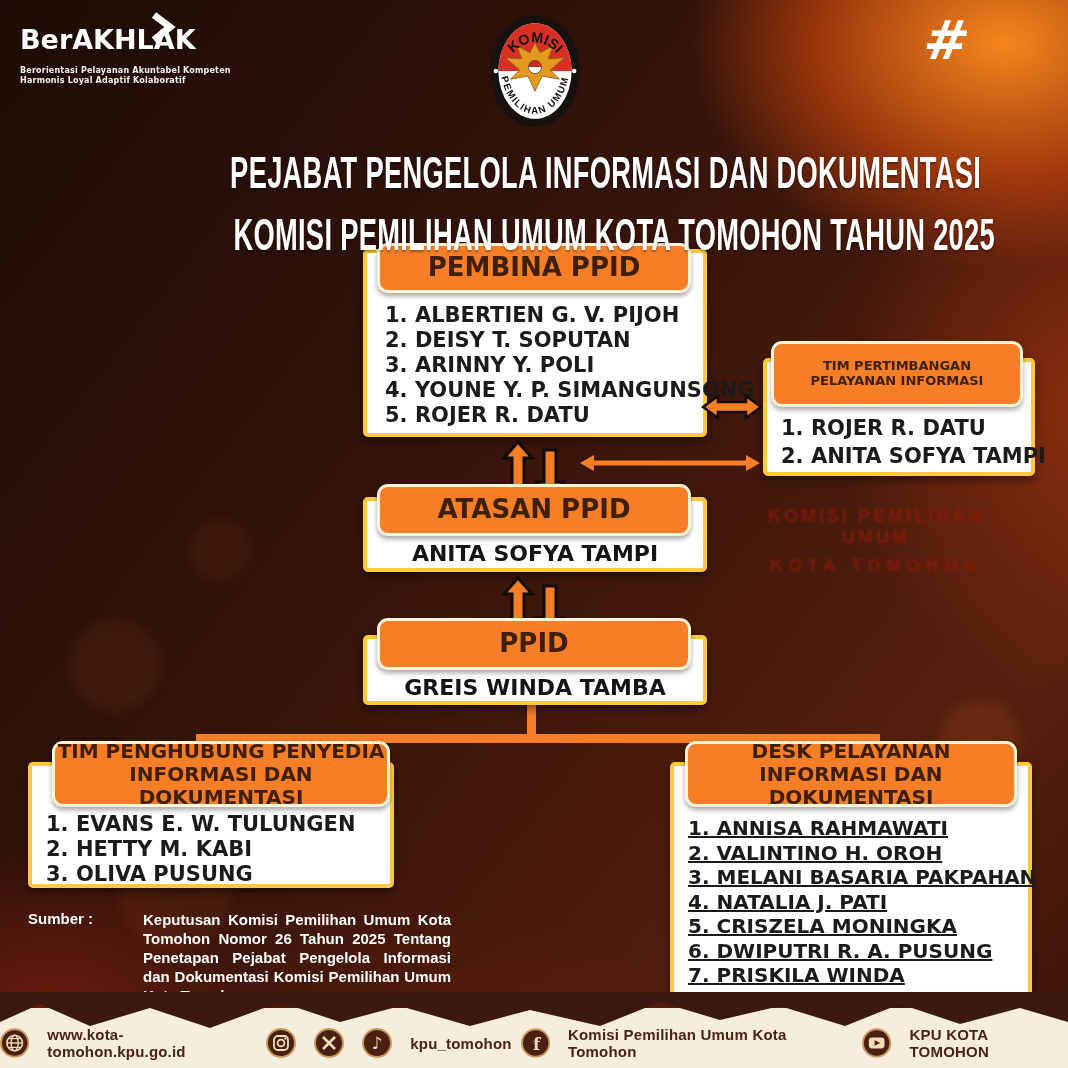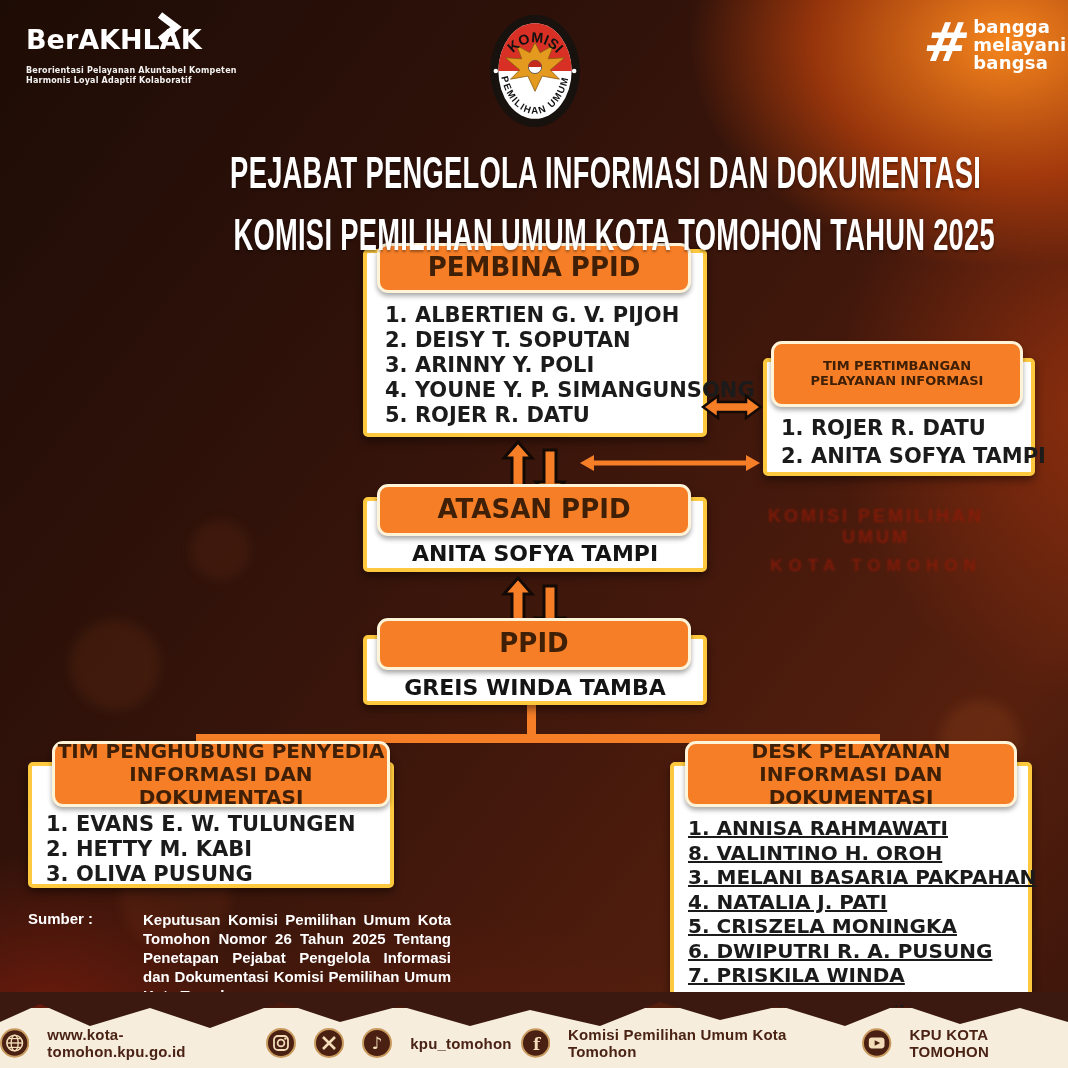--- a/index.html
+++ b/index.html
@@ -25,7 +25,7 @@
   .wall-sign .l2{font-size:17px;margin-top:8px;letter-spacing:6px;}
 
   
-  .berakhlak{position:absolute;left:26px;top:26px;color:#fff;z-index:4;}
+  .berakhlak{position:absolute;left:20px;top:26px;color:#fff;z-index:4;}
   .berakhlak .word{font-size:27px;font-weight:bold;letter-spacing:0;line-height:1;}
   .berakhlak .chev{position:absolute;left:128px;top:-14px;}
   .berakhlak .tag{font-size:8px;font-weight:bold;opacity:.95;margin-top:13px;line-height:1.25;letter-spacing:.2px;}

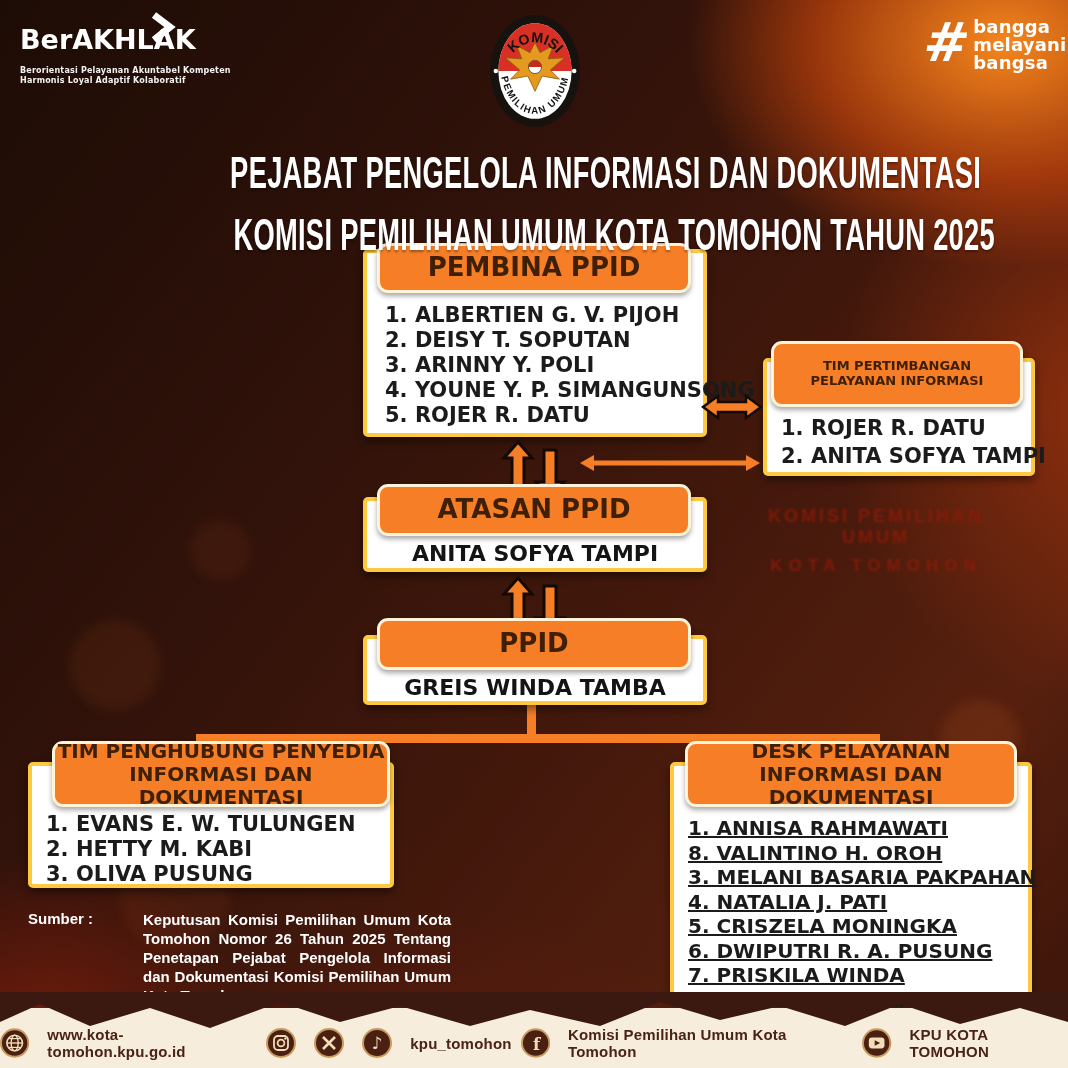--- a/index.html
+++ b/index.html
@@ -118,11 +118,6 @@
 
   <div class="campaign">
     <div class="hash">#</div>
-    <div class="lines">
-      <span>bangga</span>
-      <span>melayani</span>
-      <span>bangsa</span>
-    </div>
   </div>
 
   <div class="title title1">

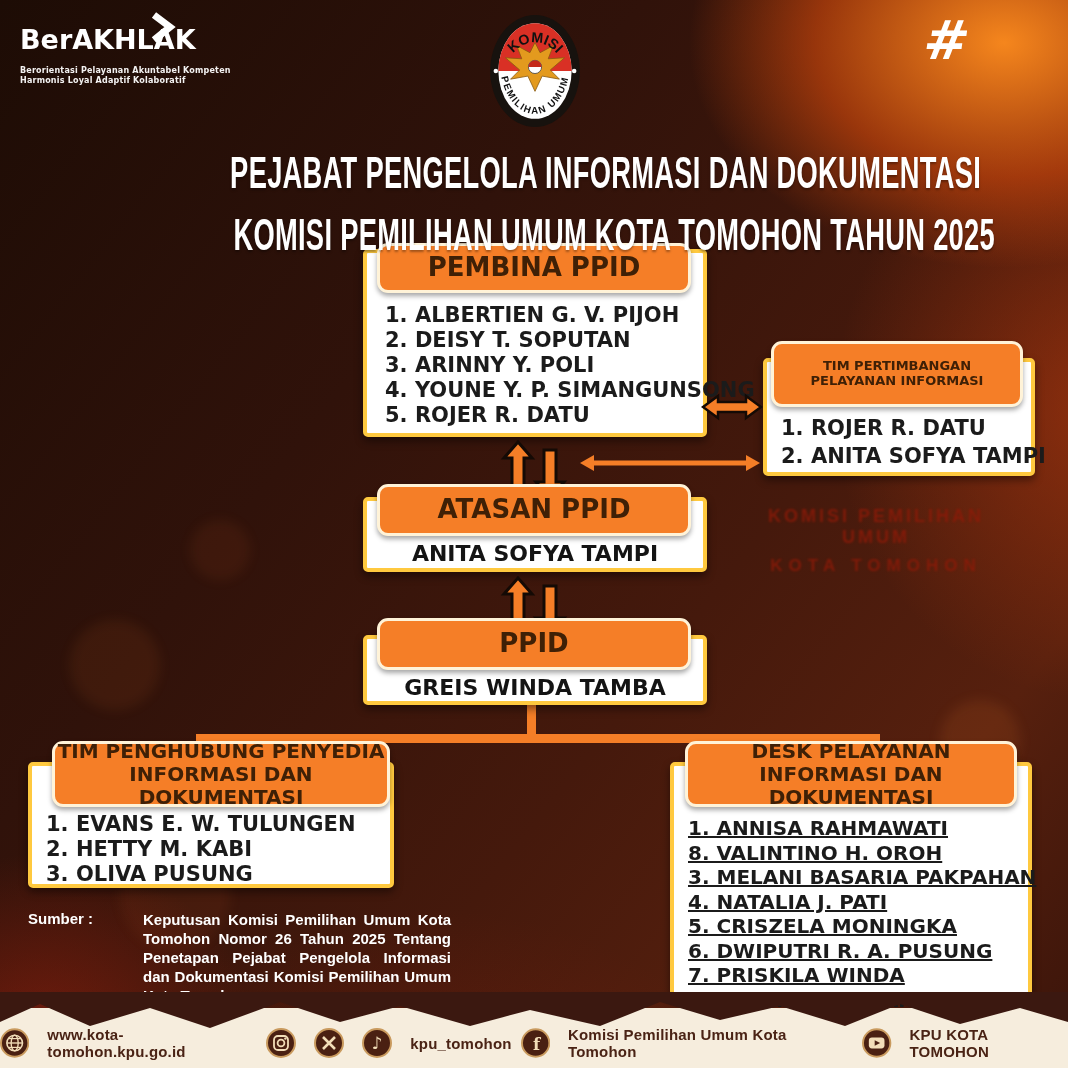--- a/index.html
+++ b/index.html
@@ -204,7 +204,7 @@
   </div>
   <ol class="members" style="position:absolute;left:688px;top:816px;font-size:20px;line-height:24.5px;z-index:3;text-decoration:underline;">
     <li>1. ANNISA RAHMAWATI</li>
-    <li>8. VALINTINO H. OROH</li>
+    <li>2. VALINTINO H. OROH</li>
     <li>3. MELANI BASARIA PAKPAHAN</li>
     <li>4. NATALIA J. PATI</li>
     <li>5. CRISZELA MONINGKA</li>

